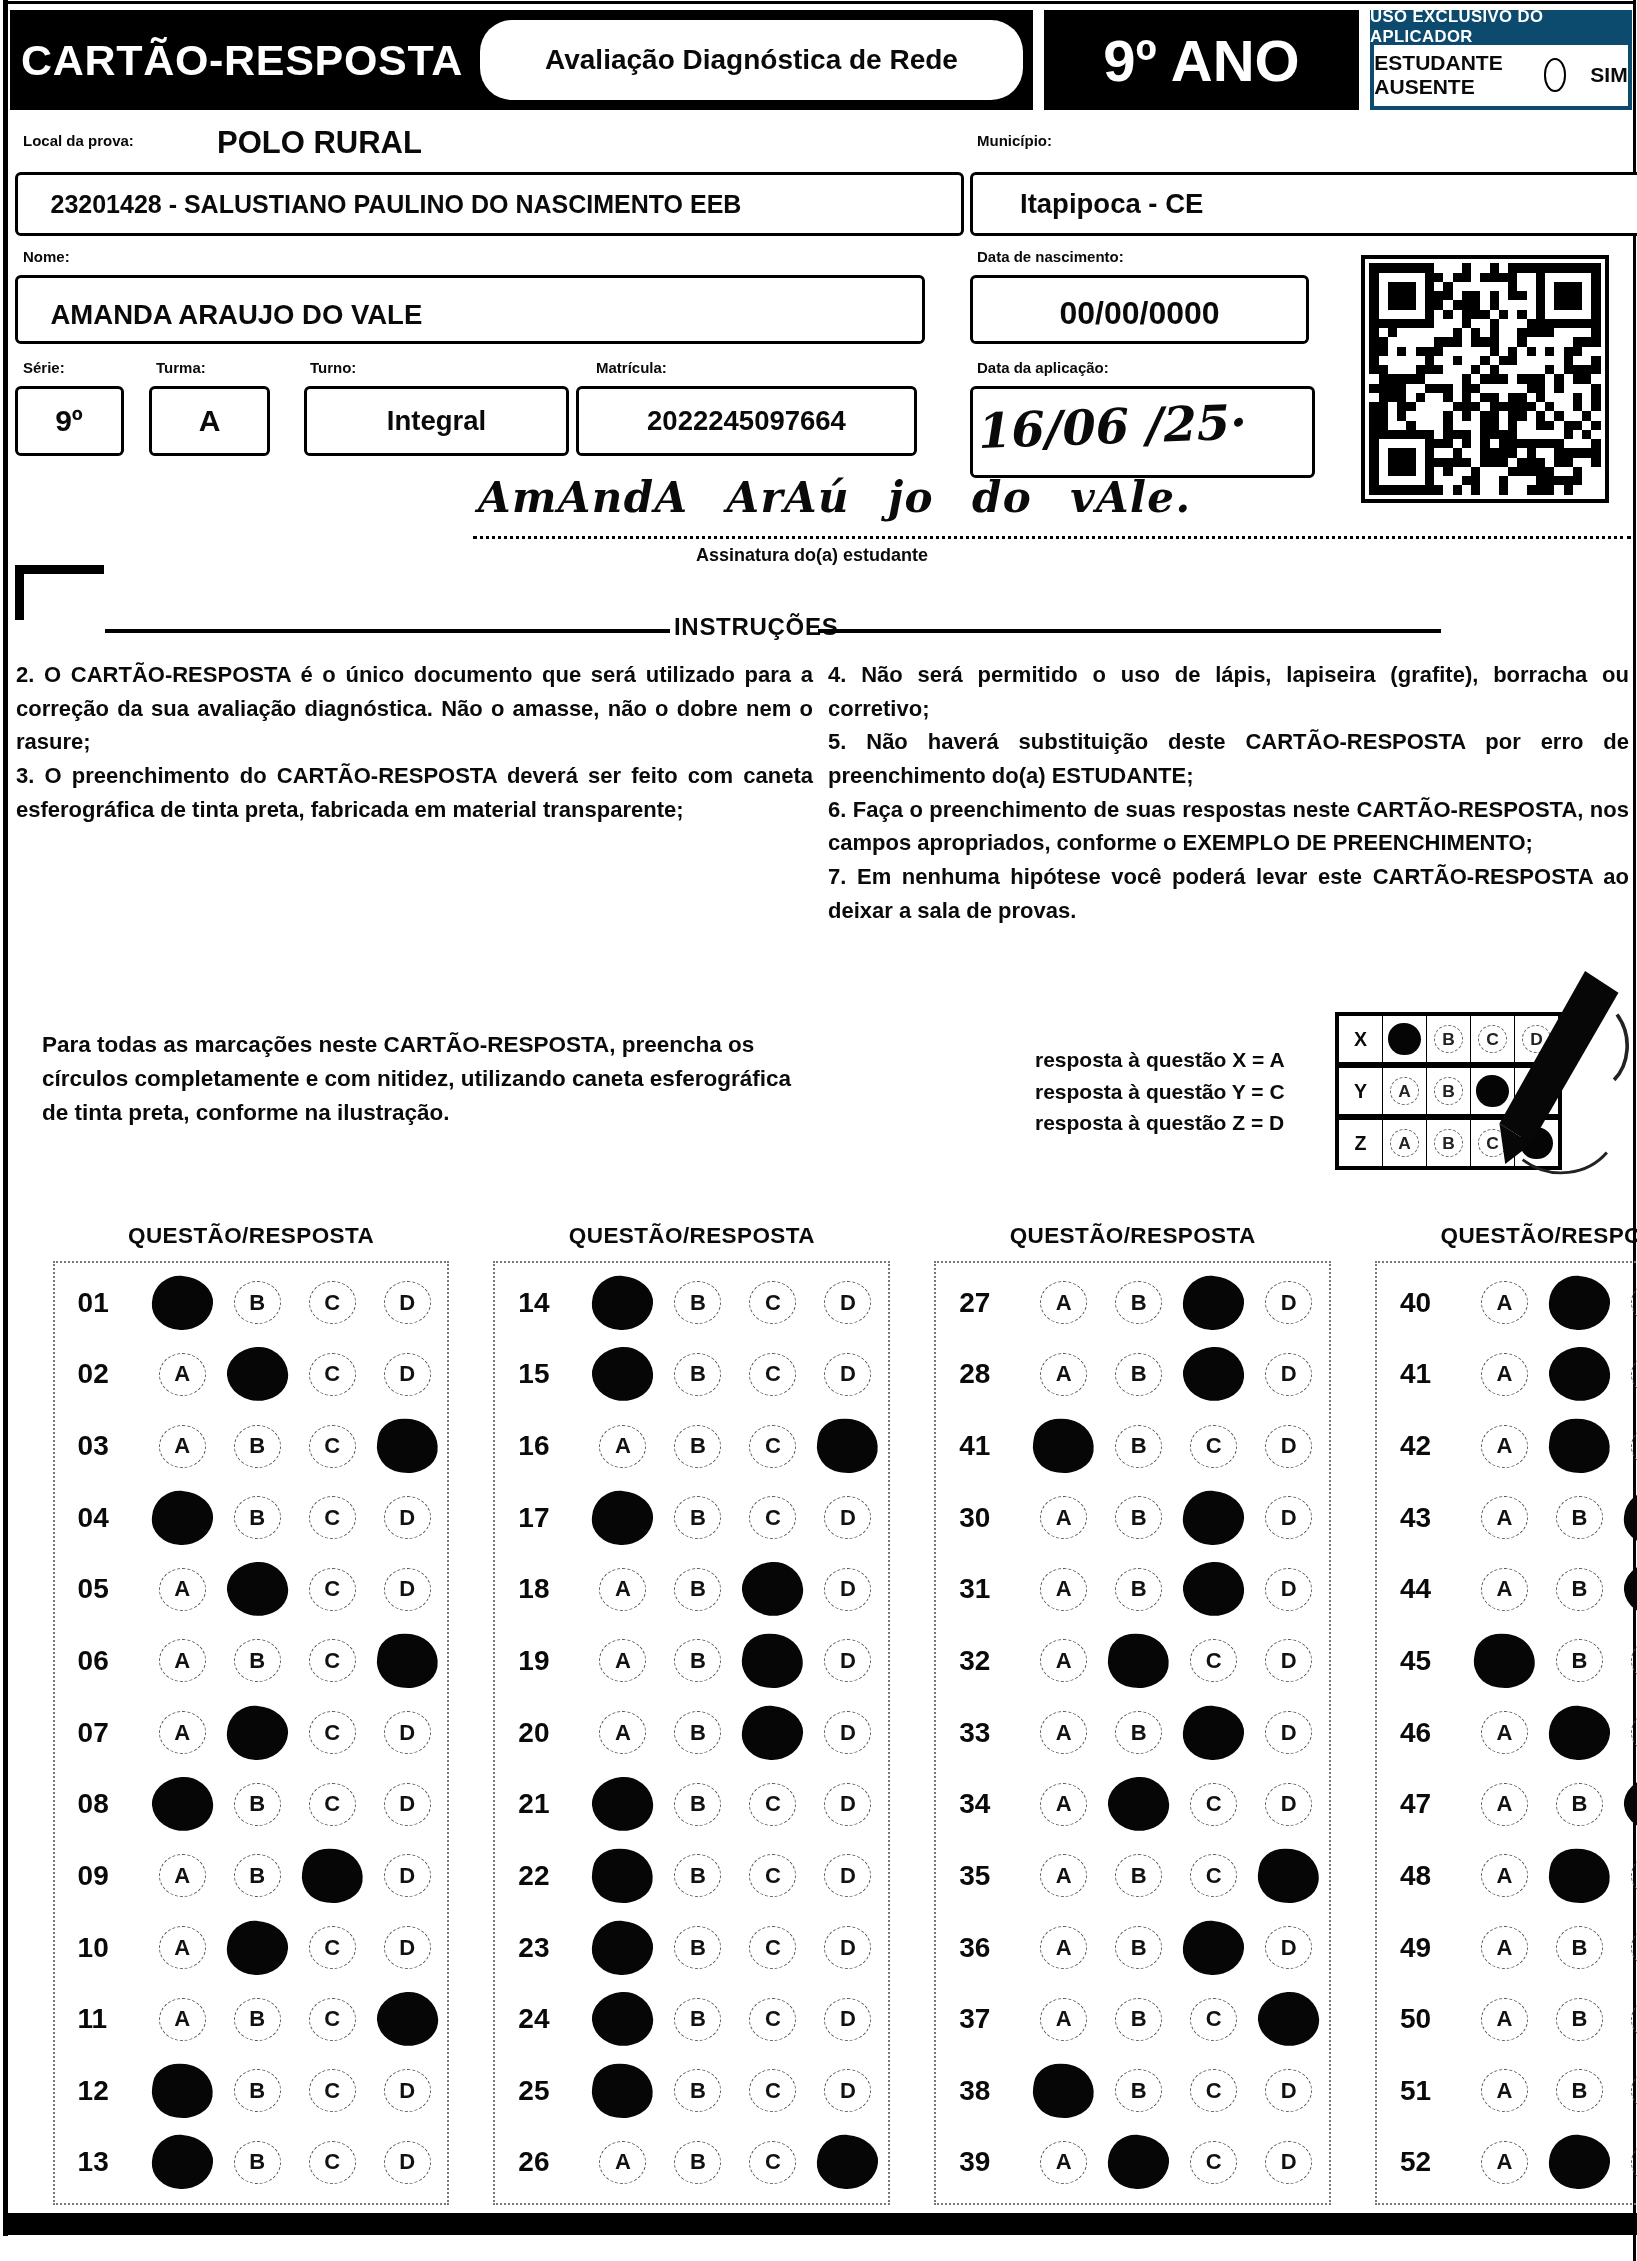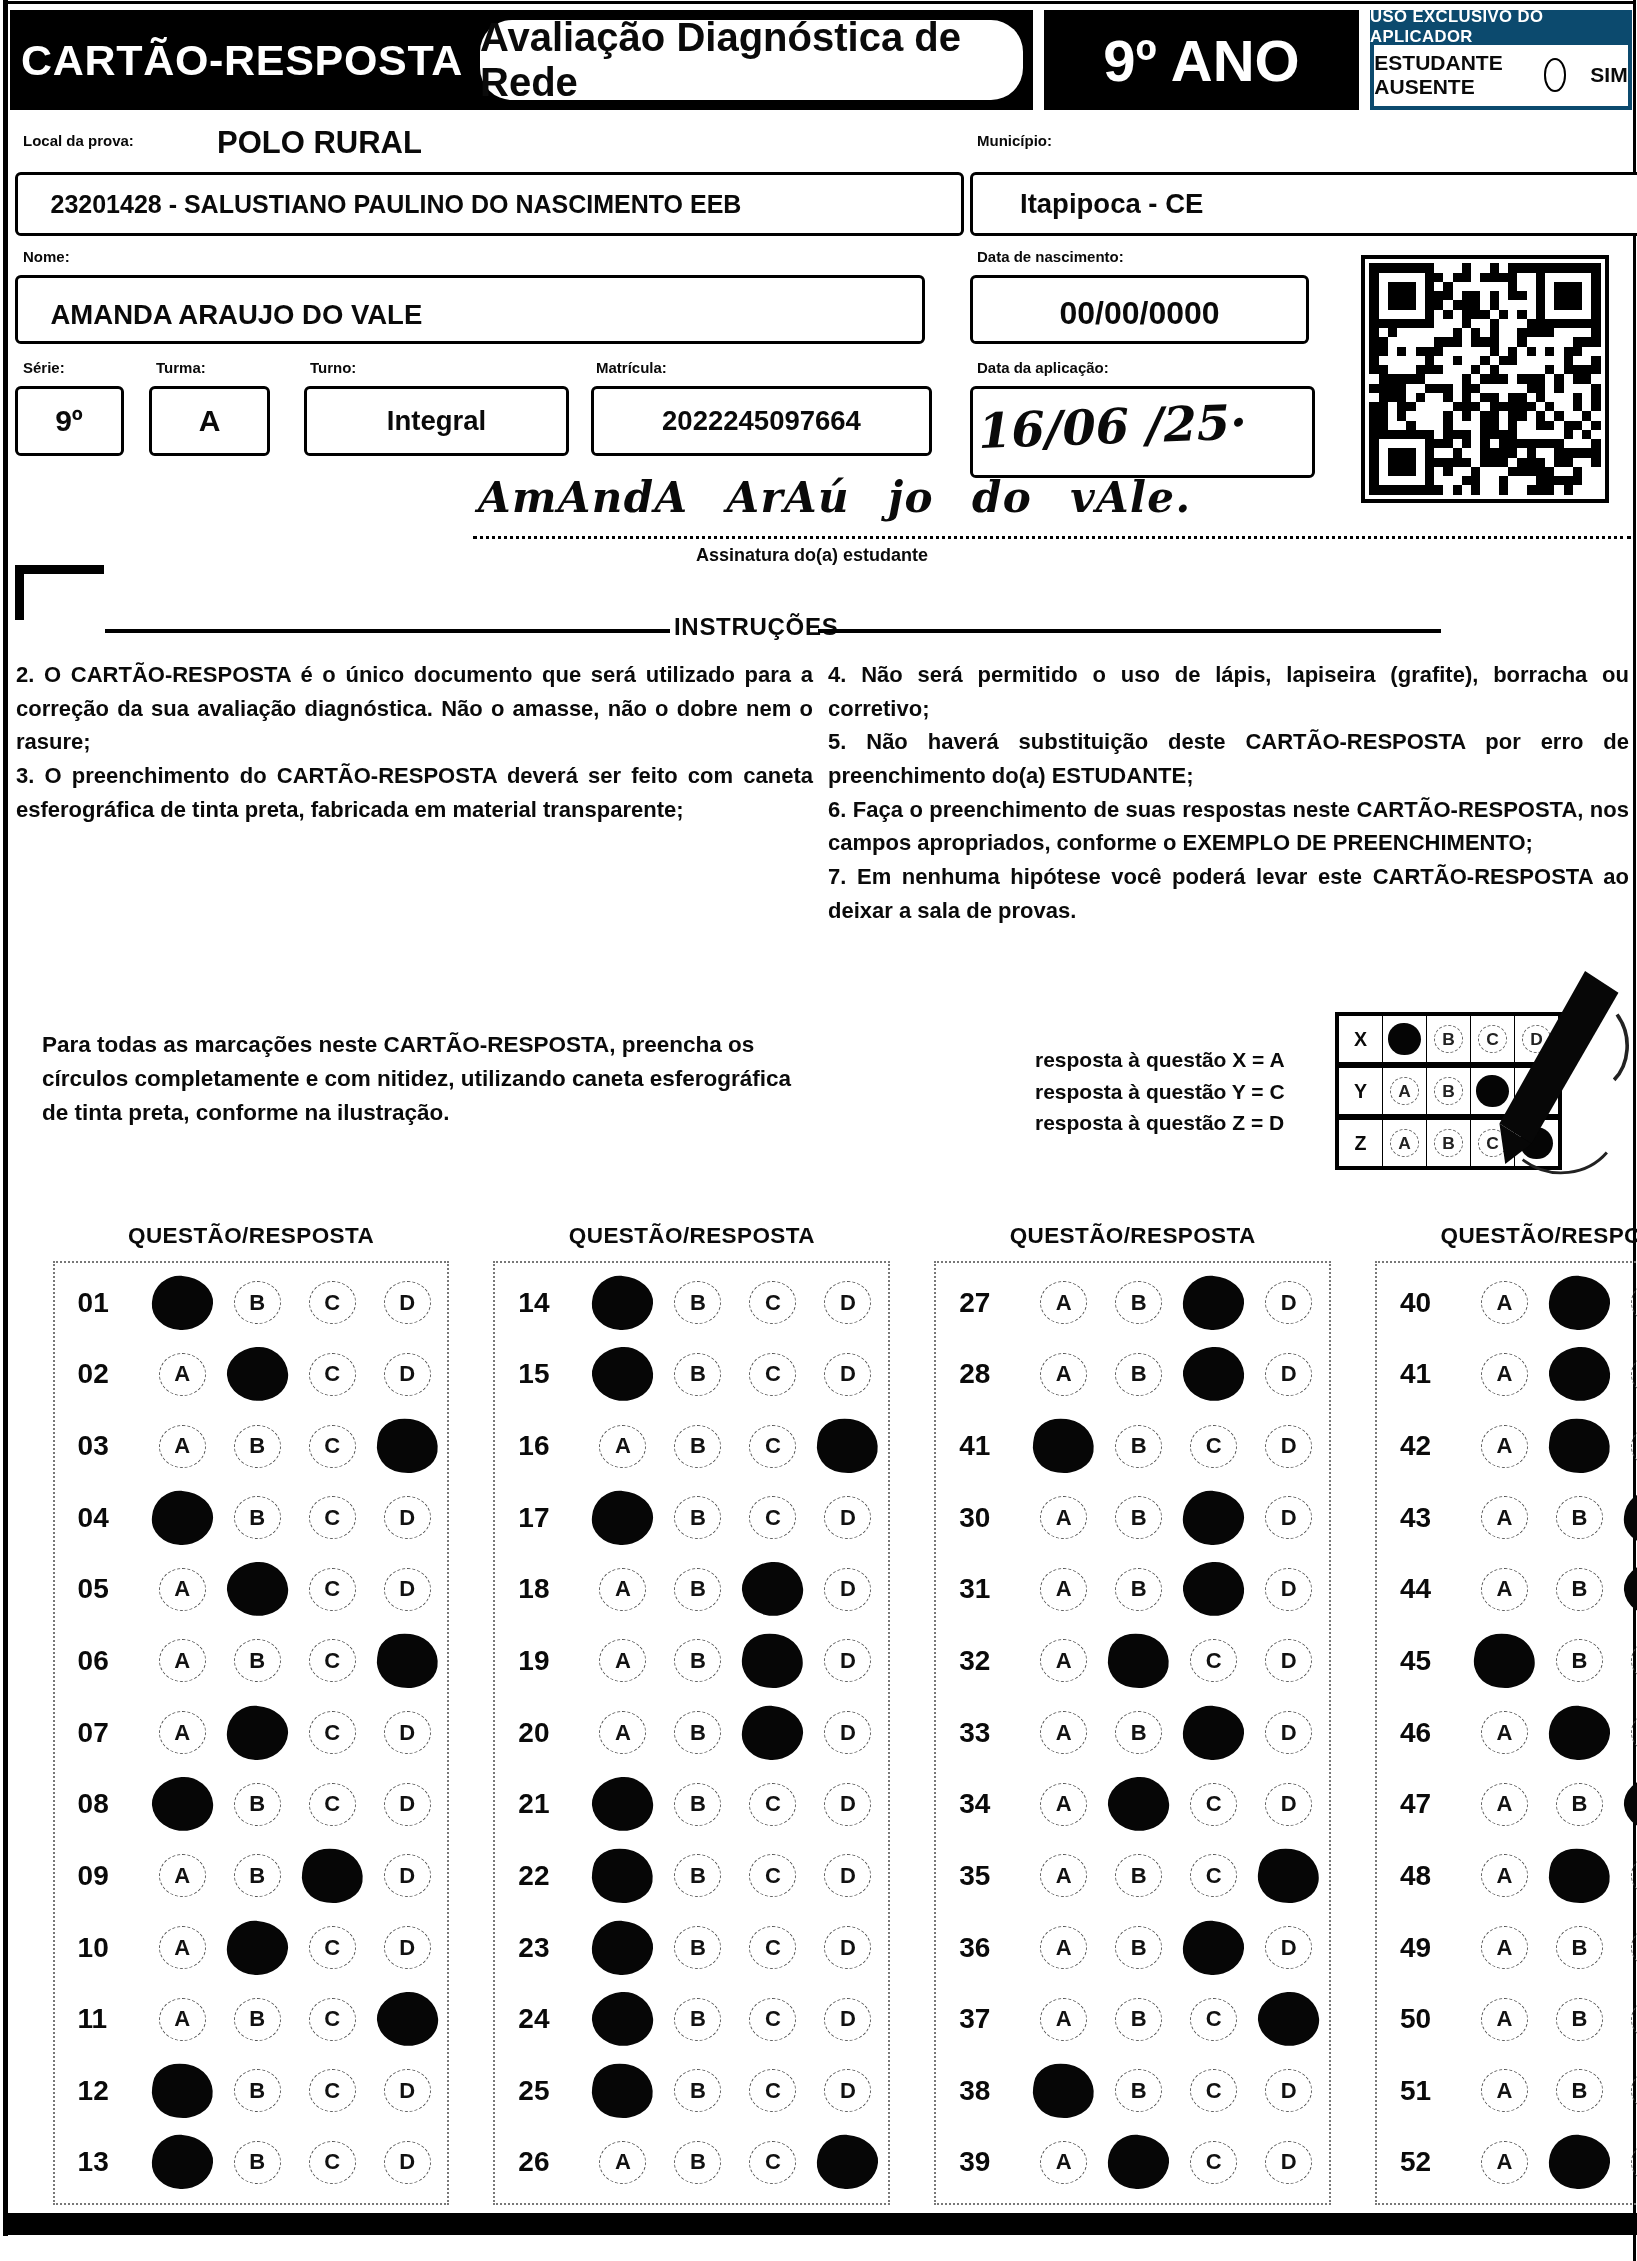--- a/index.html
+++ b/index.html
@@ -18,7 +18,7 @@
   .hdr-card-title{position:absolute;left:0;top:0;width:464px;height:100px;display:flex;
         align-items:center;justify-content:center;color:#fff;font-size:43px;font-weight:bold;letter-spacing:0.7px;}
   .hdr-exam{position:absolute;left:470px;top:10px;right:10px;bottom:10px;background:#fff;
-        display:flex;align-items:center;justify-content:center;font-size:40px;font-weight:bold;border-radius:32px;}
+        display:flex;align-items:center;justify-content:center;font-size:28px;font-weight:bold;border-radius:32px;}
   .hdr-grade{position:absolute;left:1044px;top:10px;width:315px;height:100px;background:#000;color:#fff;
         display:flex;align-items:center;justify-content:center;font-size:58px;font-weight:bold;}
   .hdr-uso{position:absolute;left:1370px;top:10px;width:262px;height:100px;background:#0c4a6e;}

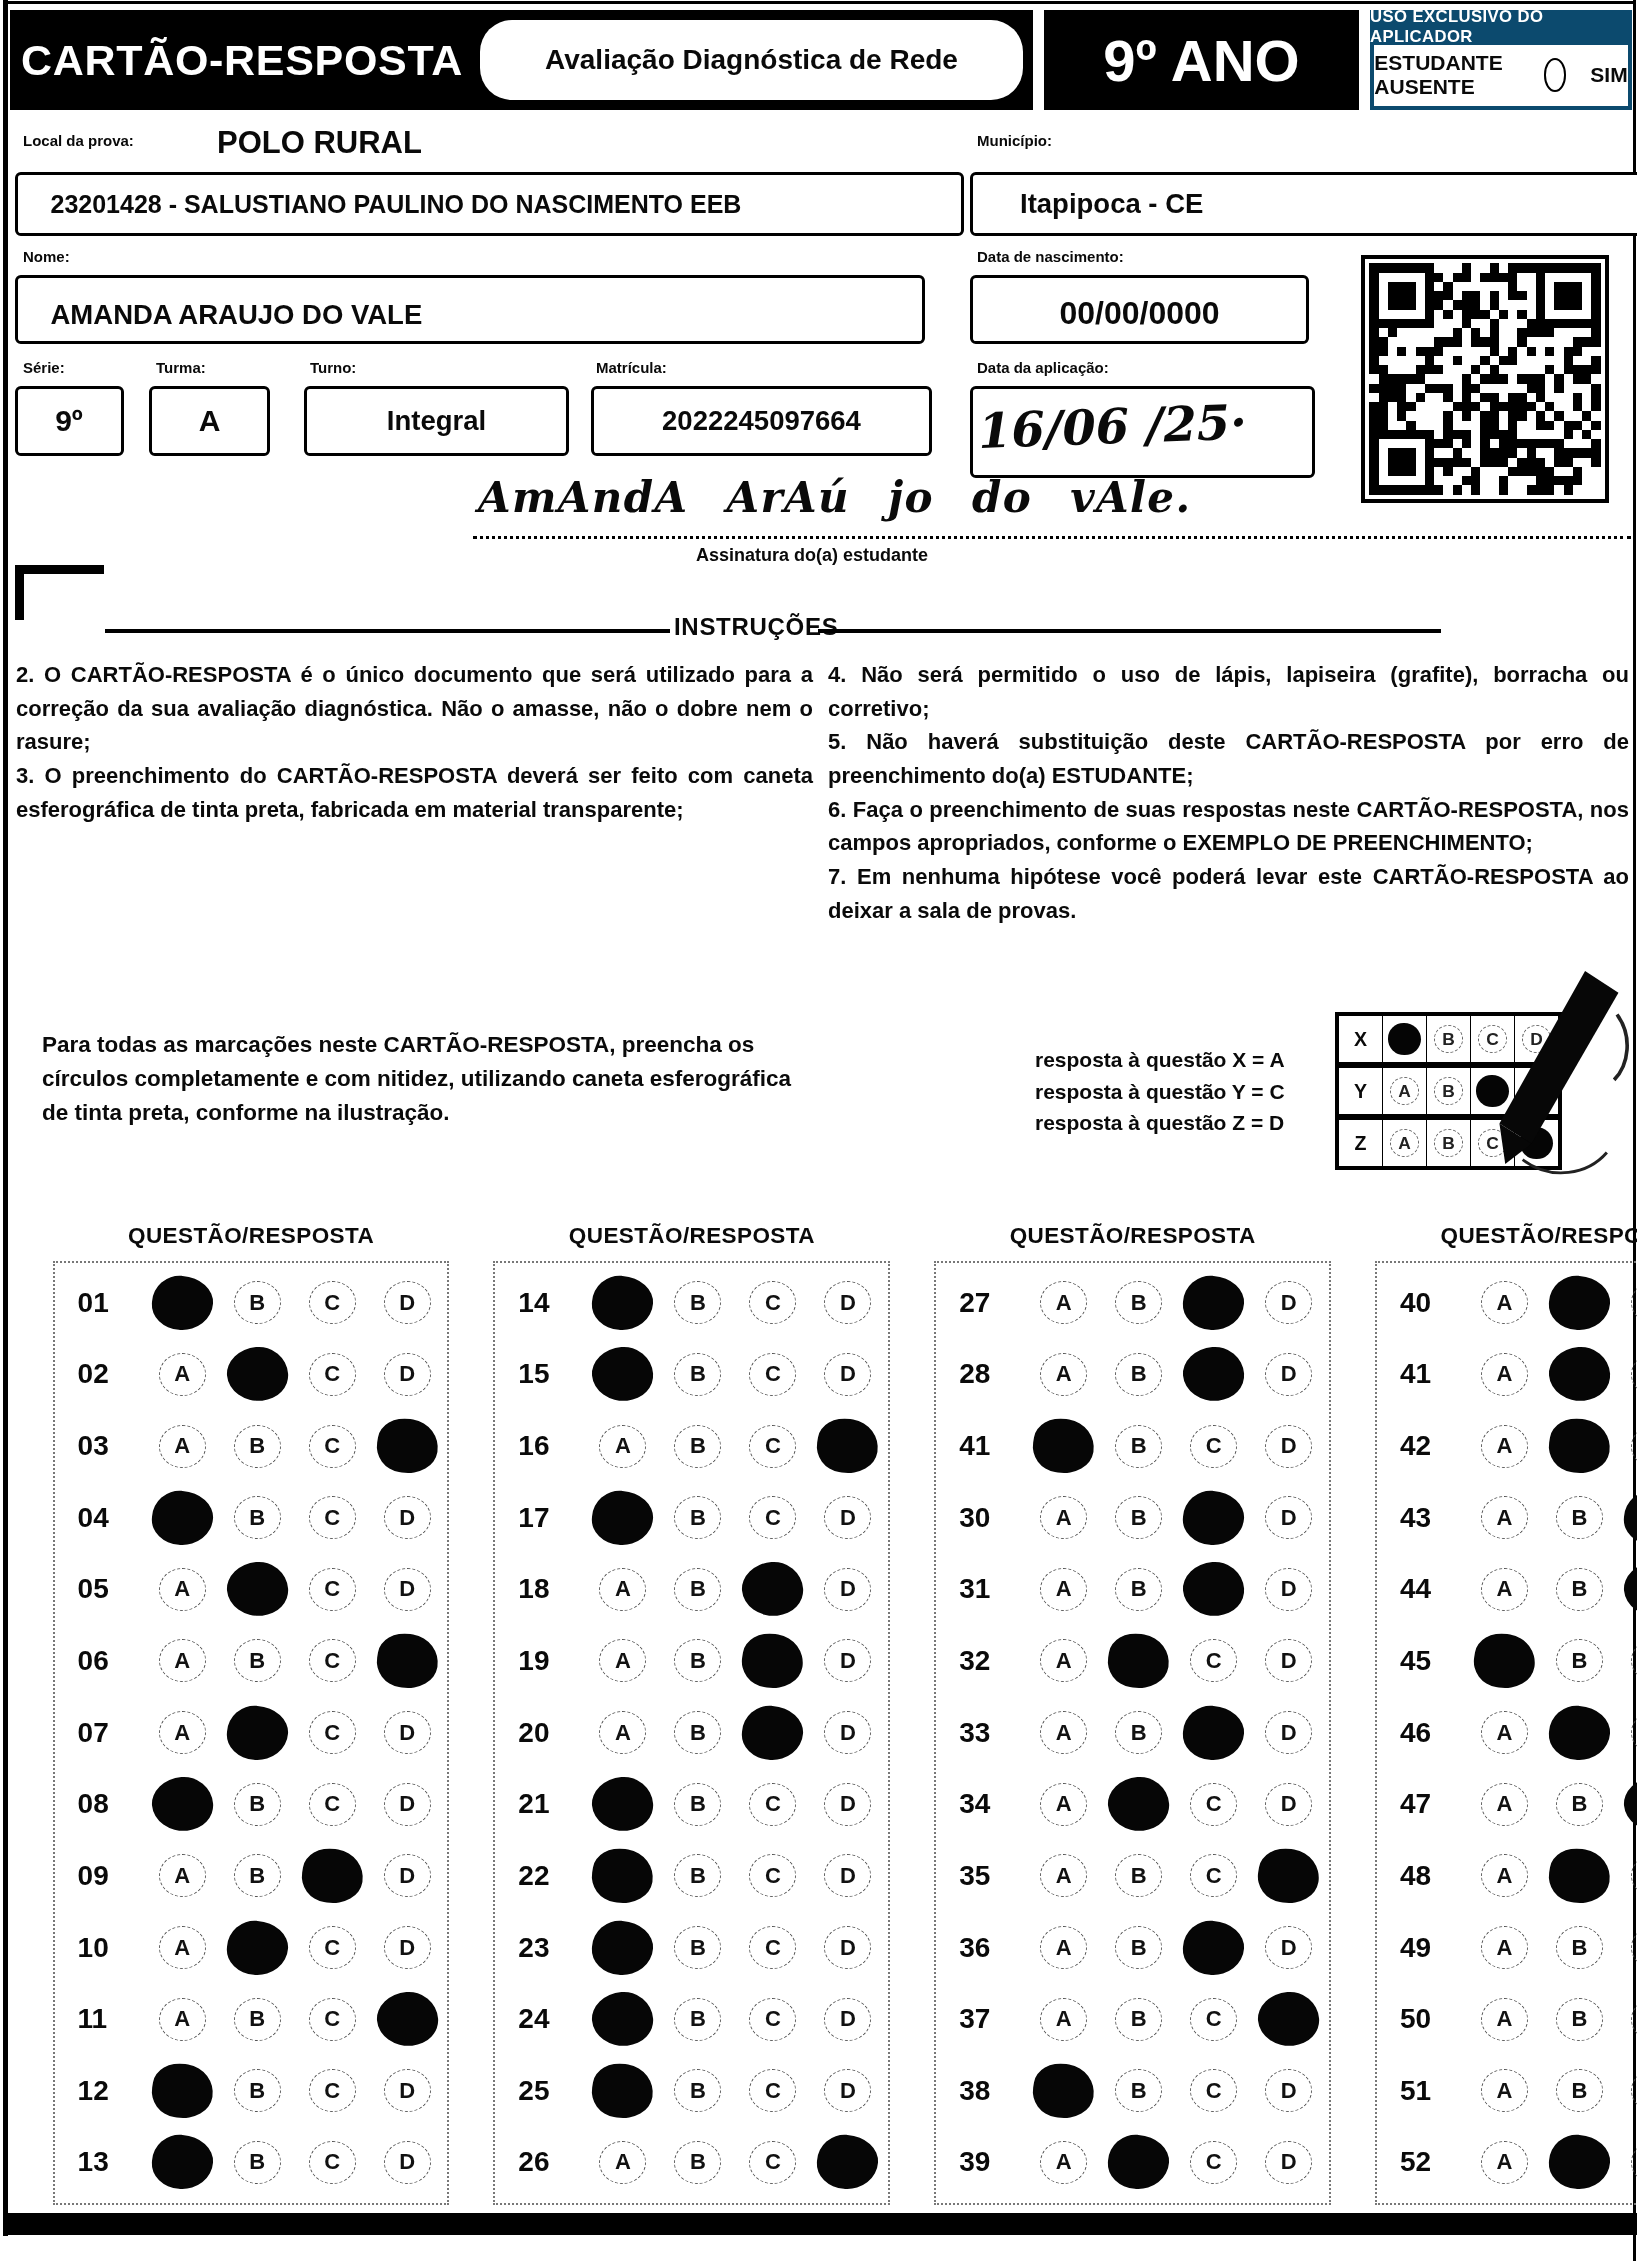--- a/index.html
+++ b/index.html
@@ -774,7 +774,7 @@
   <div class="field-box center-x" style="left:304px;top:386px;width:259px;height:64px;">
     <span>Integral</span>
   </div>
-  <div class="field-box center-x" style="left:591px;top:386px;width:335px;height:64px;align-items:center;">
+  <div class="field-box center-x" style="left:576px;top:386px;width:335px;height:64px;align-items:center;">
     <span>2022245097664</span>
   </div>
   <div class="field-box" style="left:970px;top:386px;width:339px;height:86px;"></div>

